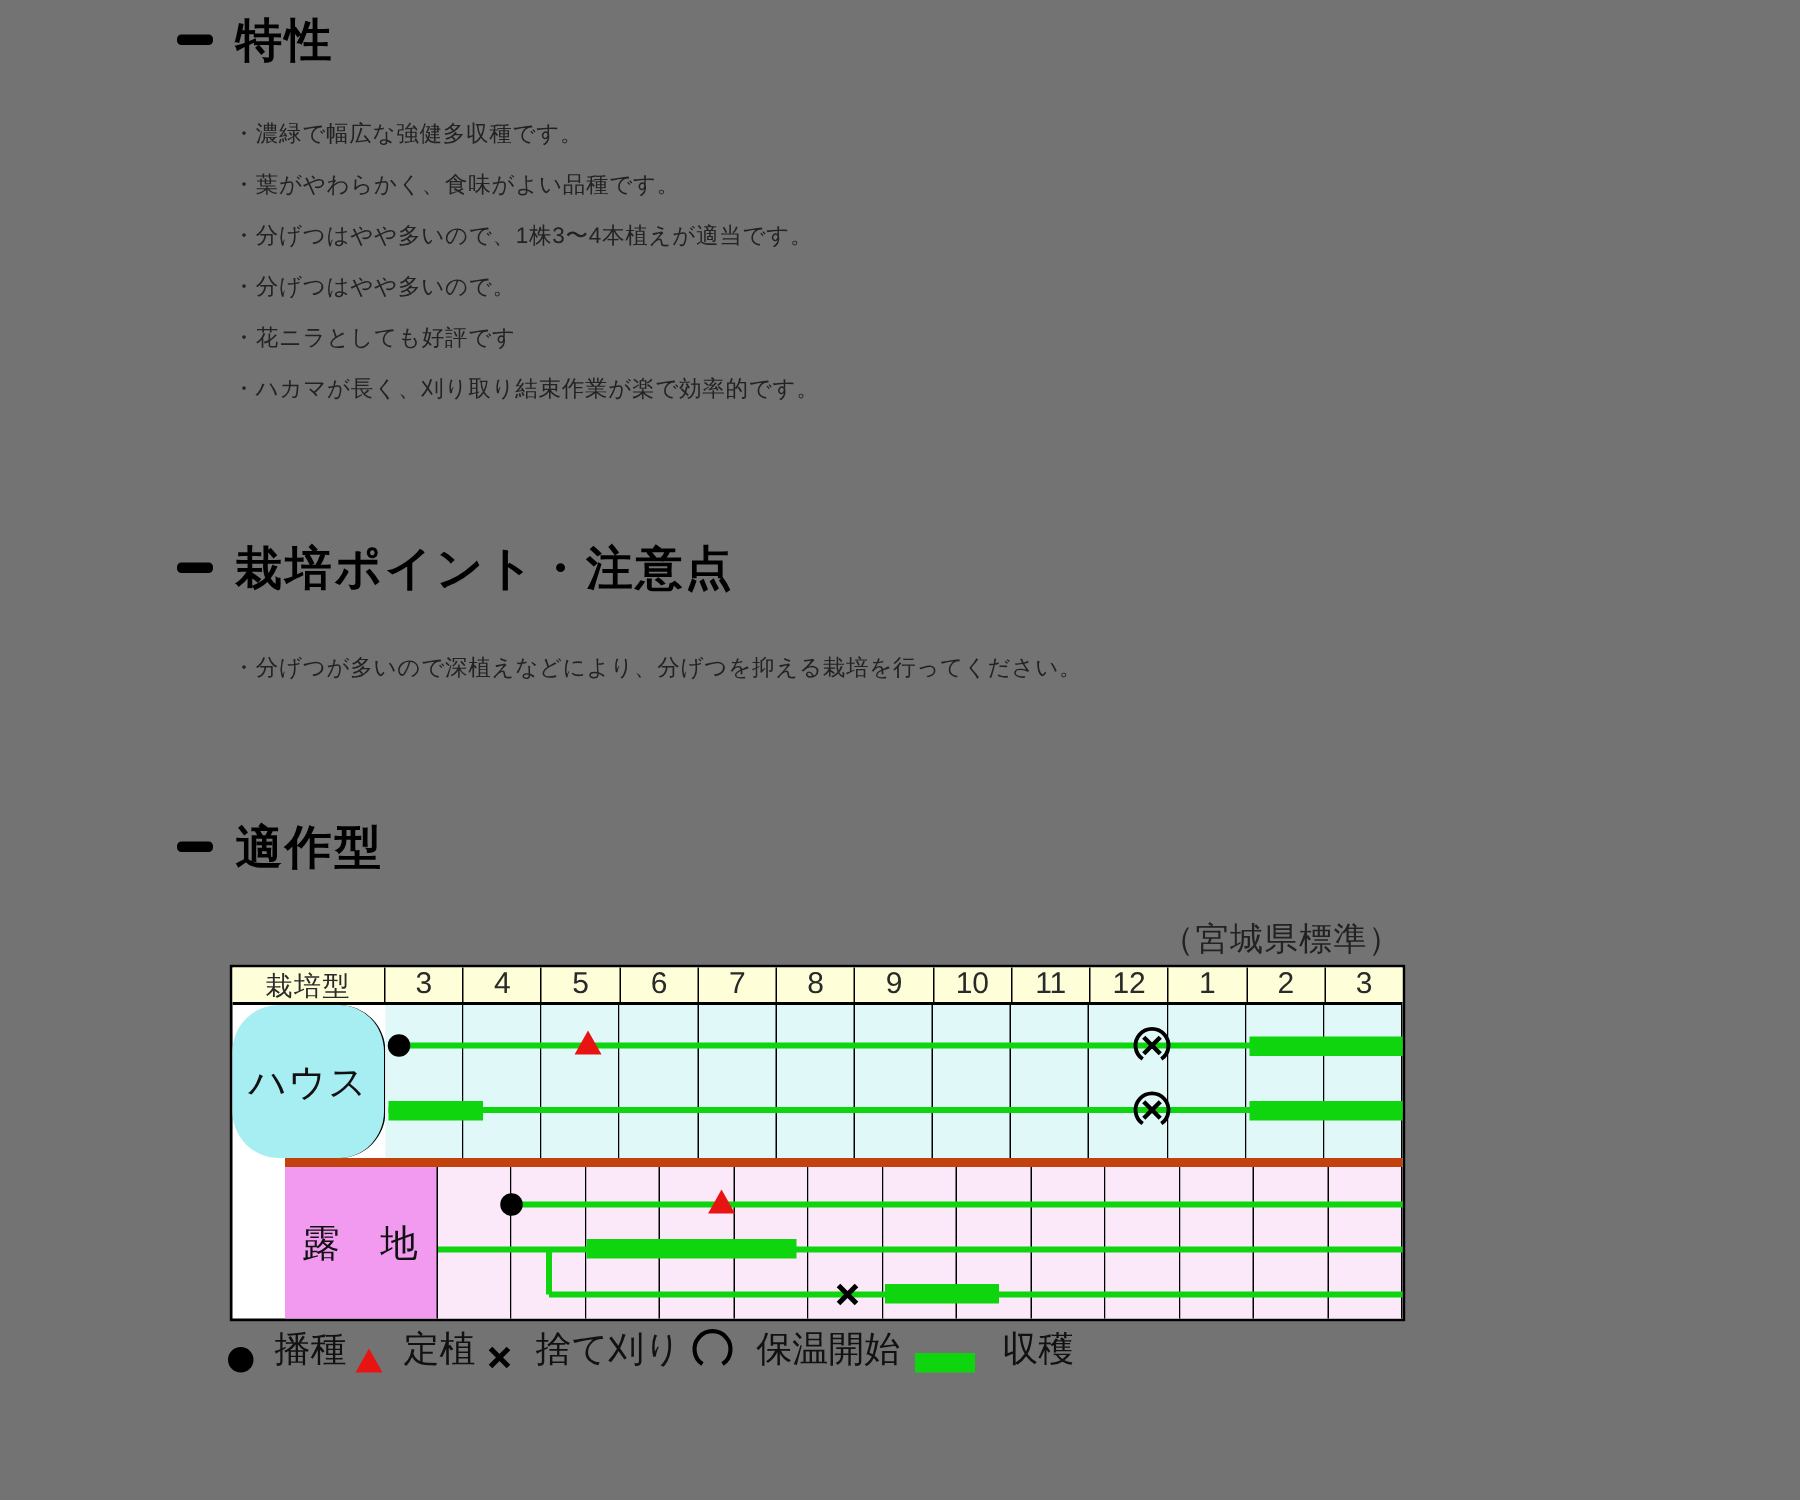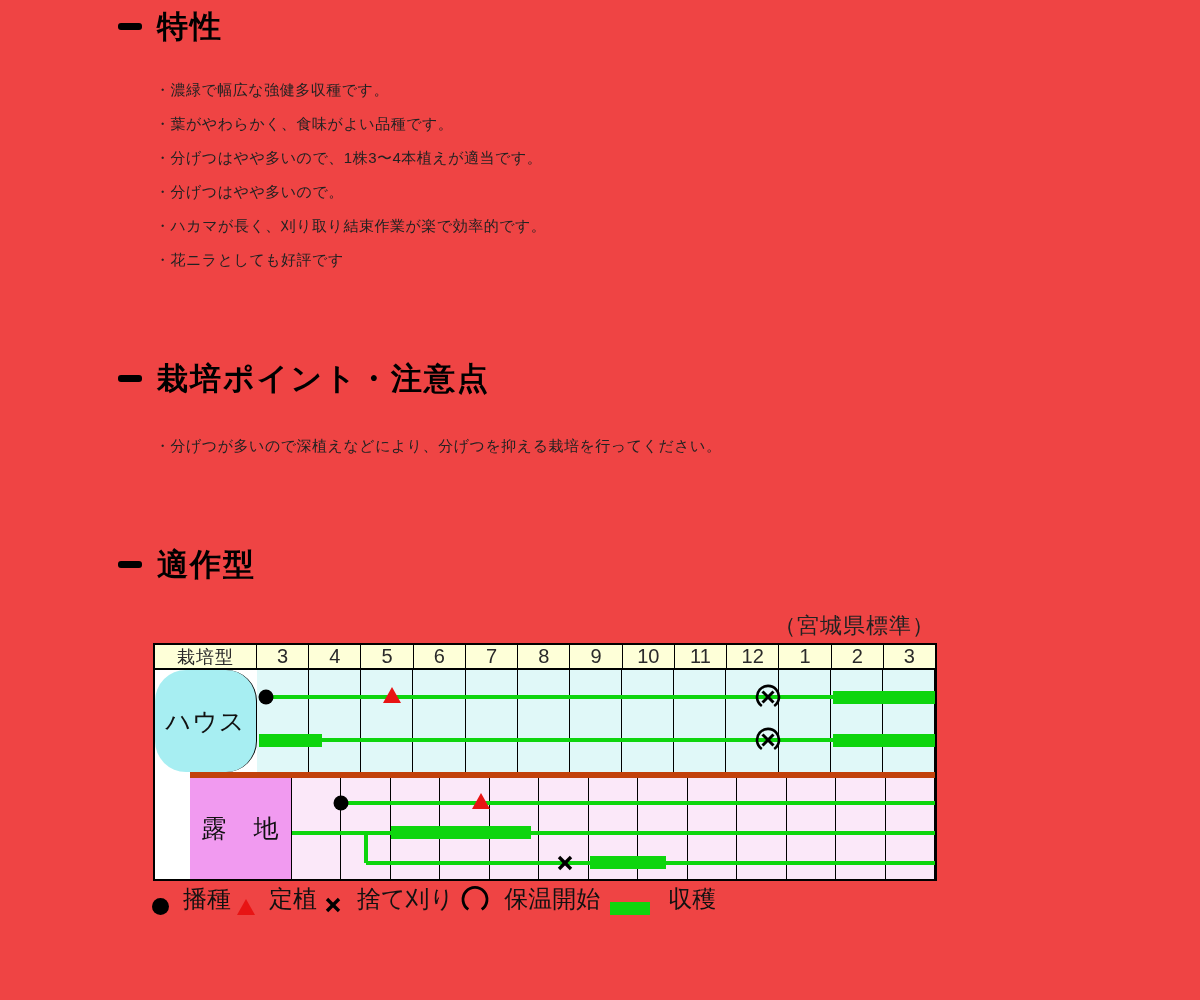--- a/index.html
+++ b/index.html
@@ -9,7 +9,7 @@
   }
   *{box-sizing:border-box; margin:0; padding:0;}
   body{background:#fff; font-family:"Liberation Sans","DejaVu Sans",sans-serif; color:#222;}
-  .page{position:relative; width:1200px; height:1000px; background:#ef4444; overflow:hidden;}
+  .page{position:relative; width:1200px; height:1000px; background:#737373; overflow:hidden;}
 
   .section-heading{position:absolute; left:118px; display:flex; align-items:center; gap:15px;}
   .dash{width:24px; height:7px; background:#000; border-radius:3px; flex:0 0 auto;}

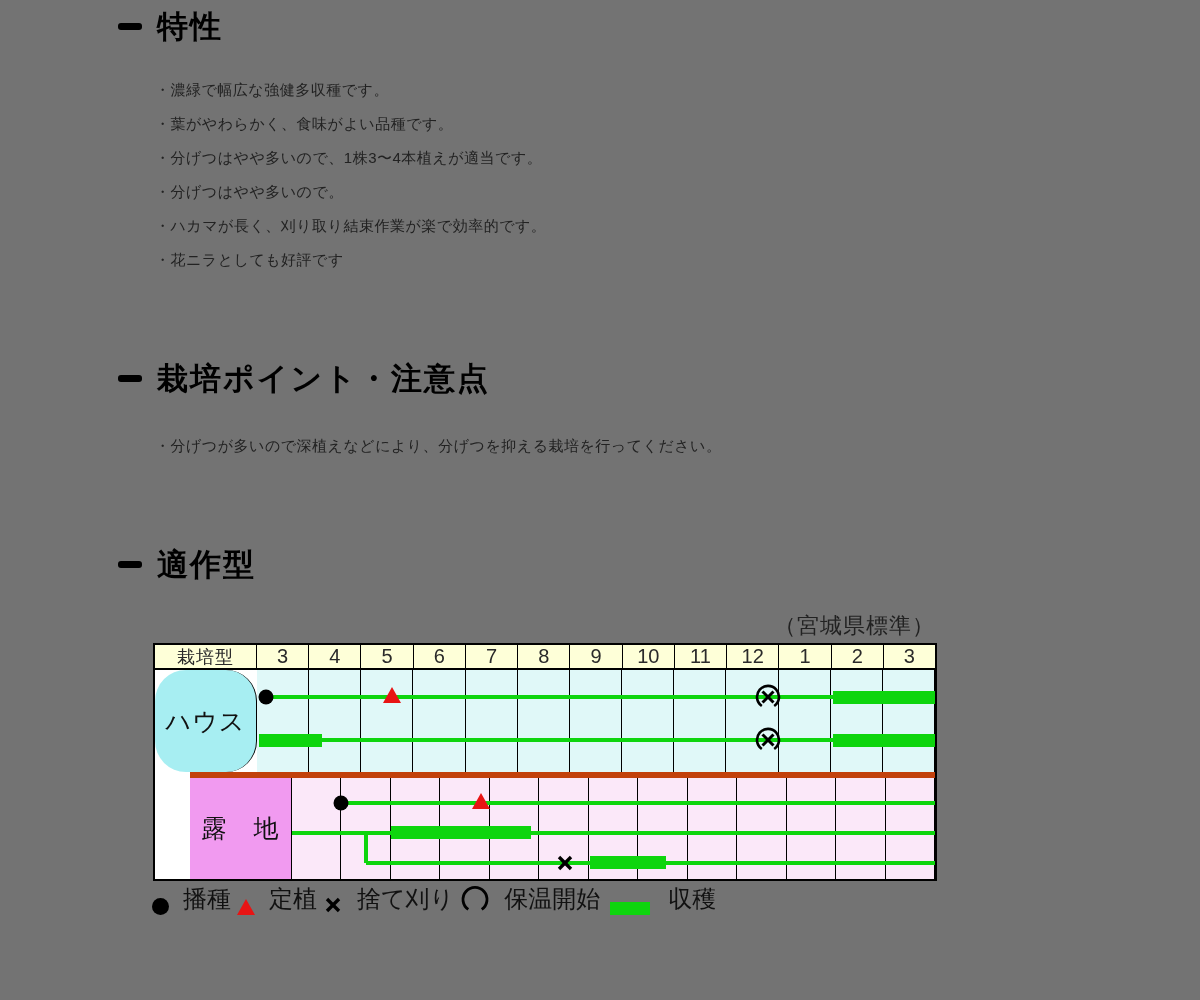--- a/index.html
+++ b/index.html
@@ -72,8 +72,8 @@
       <div class="bullet">・葉がやわらかく、食味がよい品種です。</div>
       <div class="bullet">・分げつはやや多いので、1株3〜4本植えが適当です。</div>
       <div class="bullet">・分げつはやや多いので。</div>
+      <div class="bullet">・花ニラとしても好評です</div>
       <div class="bullet">・ハカマが長く、刈り取り結束作業が楽で効率的です。</div>
-      <div class="bullet">・花ニラとしても好評です</div>
     </div>
 
   <div class="section-heading" style="top:361px">

